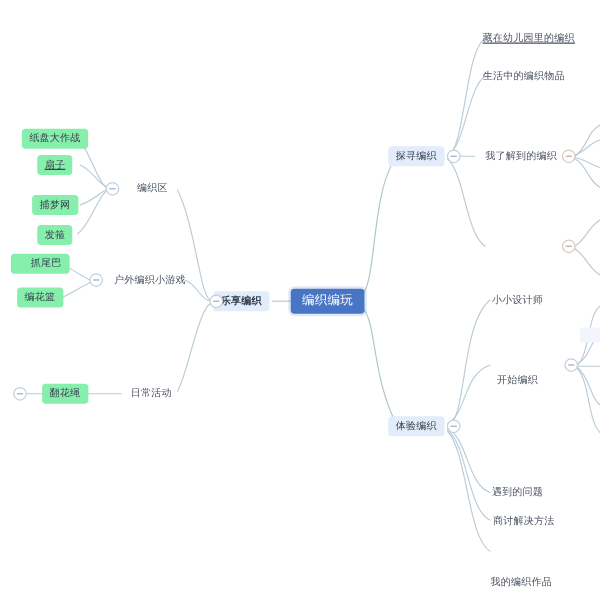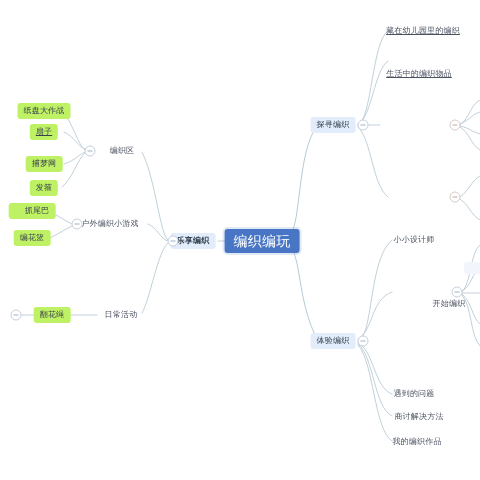--- a/index.html
+++ b/index.html
@@ -207,7 +207,7 @@
   <div class="node leaf" style="left:423px; top:31px;text-decoration:underline;">
     <span>藏在幼儿园里的编织</span>
   </div>
-  <div class="node leaf" style="left:419px; top:74px;text-decoration:underline;">
+  <div class="node leaf" style="left:419px; top:61px;">
     <span>生活中的编织物品</span>
   </div>
   <div class="toggle warm" style="left:455px; top:125px;">

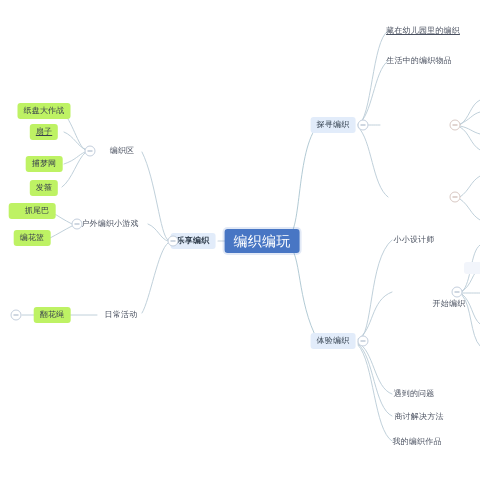--- a/index.html
+++ b/index.html
@@ -39,7 +39,7 @@
     color: #4a5160;
   }
   .node.sub {
-    background: #bef264;
+    background: #86efac;
     color: #39404e;
   }
   .node.branch {

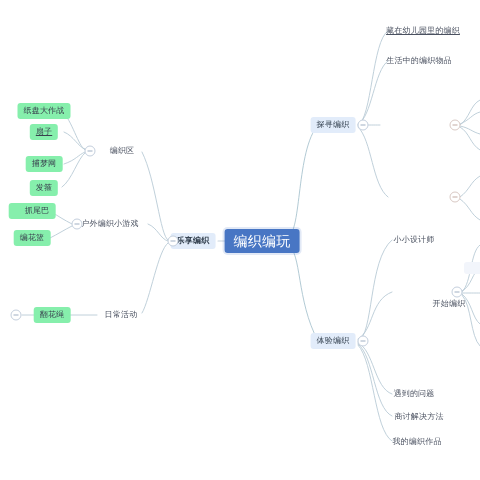--- a/index.html
+++ b/index.html
@@ -210,6 +210,9 @@
   <div class="node leaf" style="left:419px; top:61px;">
     <span>生活中的编织物品</span>
   </div>
+  <div class="node leaf" style="left:417px; top:125px;">
+    <span>我了解到的编织</span>
+  </div>
   <div class="toggle warm" style="left:455px; top:125px;">
     <span class="bar"></span>
   </div>

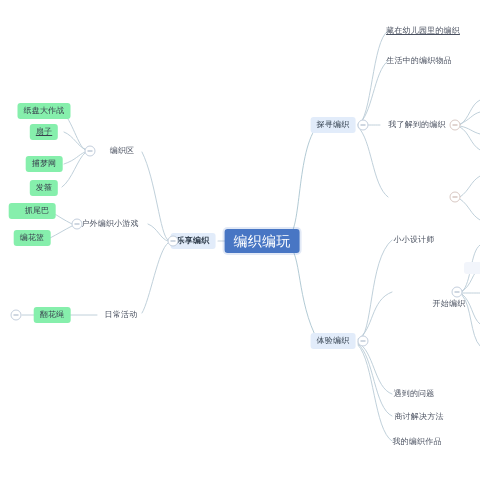--- a/index.html
+++ b/index.html
@@ -168,7 +168,7 @@
     <span class="bar"></span>
   </div>
 
-  <div class="node leaf" style="left:110px; top:224px;justify-content:flex-end;">
+  <div class="node leaf" style="left:120px; top:224px;justify-content:flex-end;">
     <span>户外编织小游戏</span>
   </div>
   <div class="toggle" style="left:77px; top:224px;">

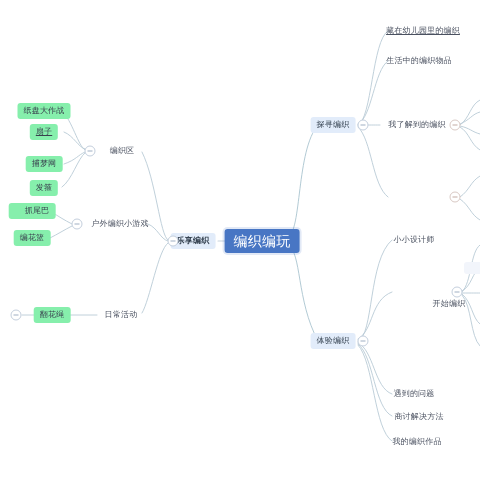--- a/index.html
+++ b/index.html
@@ -51,7 +51,7 @@
     color: #ffffff;
     border-radius: 3px;
     padding: 5px 9px;
-    font-size: 14px;
+    font-size: 10px;
     box-shadow: 0 0 0 2px rgba(72,118,196,0.16);
   }
   .node.ghost {

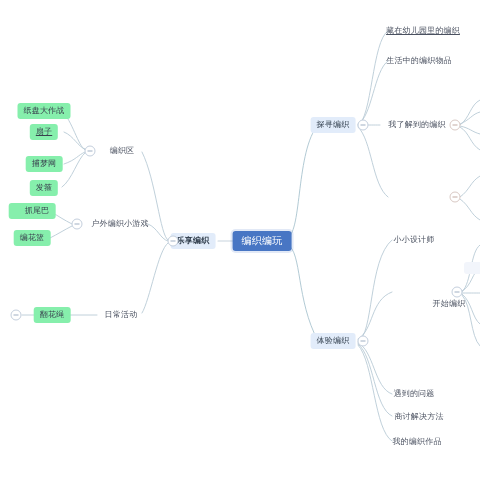--- a/index.html
+++ b/index.html
@@ -223,7 +223,7 @@
   <div class="node leaf" style="left:414px; top:240px;">
     <span>小小设计师</span>
   </div>
-  <div class="node leaf" style="left:414px; top:304px;margin-left:35px;">
+  <div class="node leaf" style="left:414px; top:304px;">
     <span>开始编织</span>
   </div>
   <div class="toggle" style="left:457px; top:292px;">

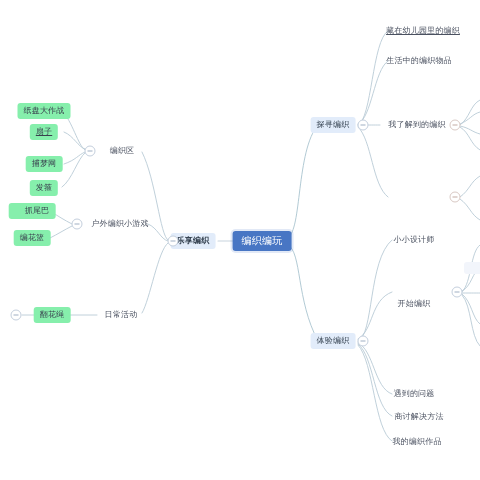--- a/index.html
+++ b/index.html
@@ -235,7 +235,7 @@
   <div class="node leaf" style="left:419px; top:417px;">
     <span>商讨解决方法</span>
   </div>
-  <div class="node leaf" style="left:417px; top:442px;">
+  <div class="node leaf" style="left:417px; top:466px;">
     <span>我的编织作品</span>
   </div>
 

